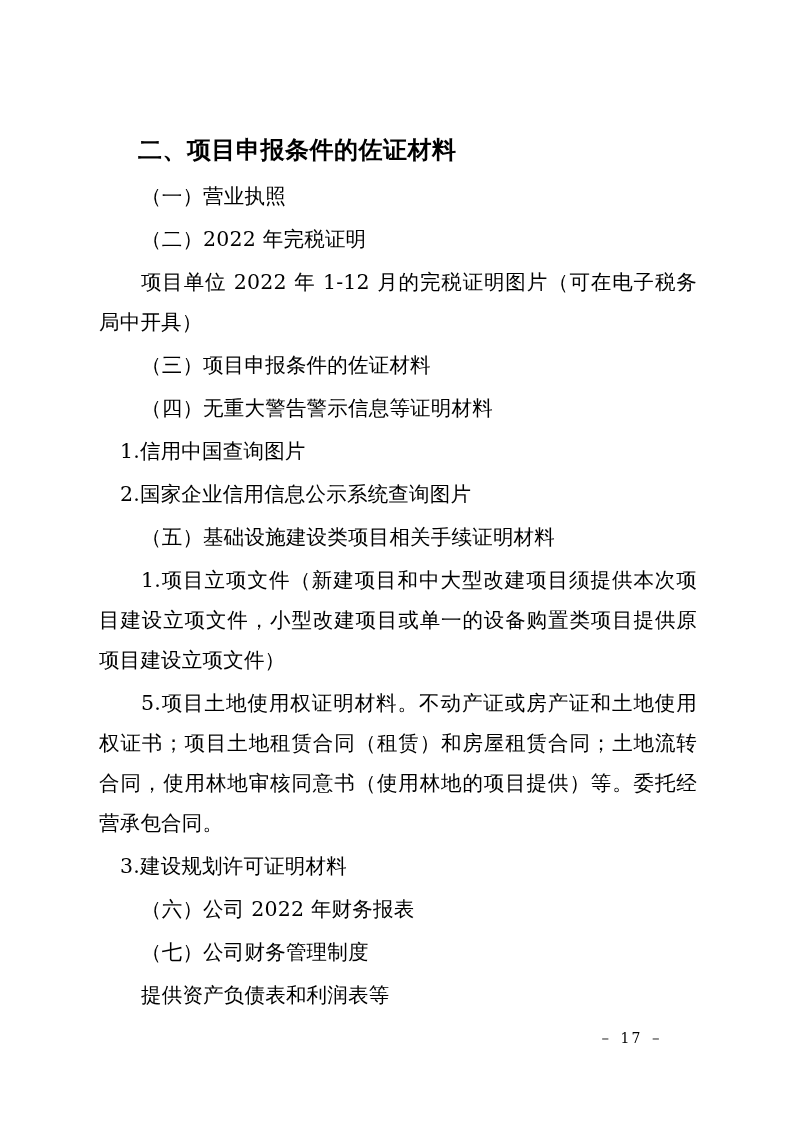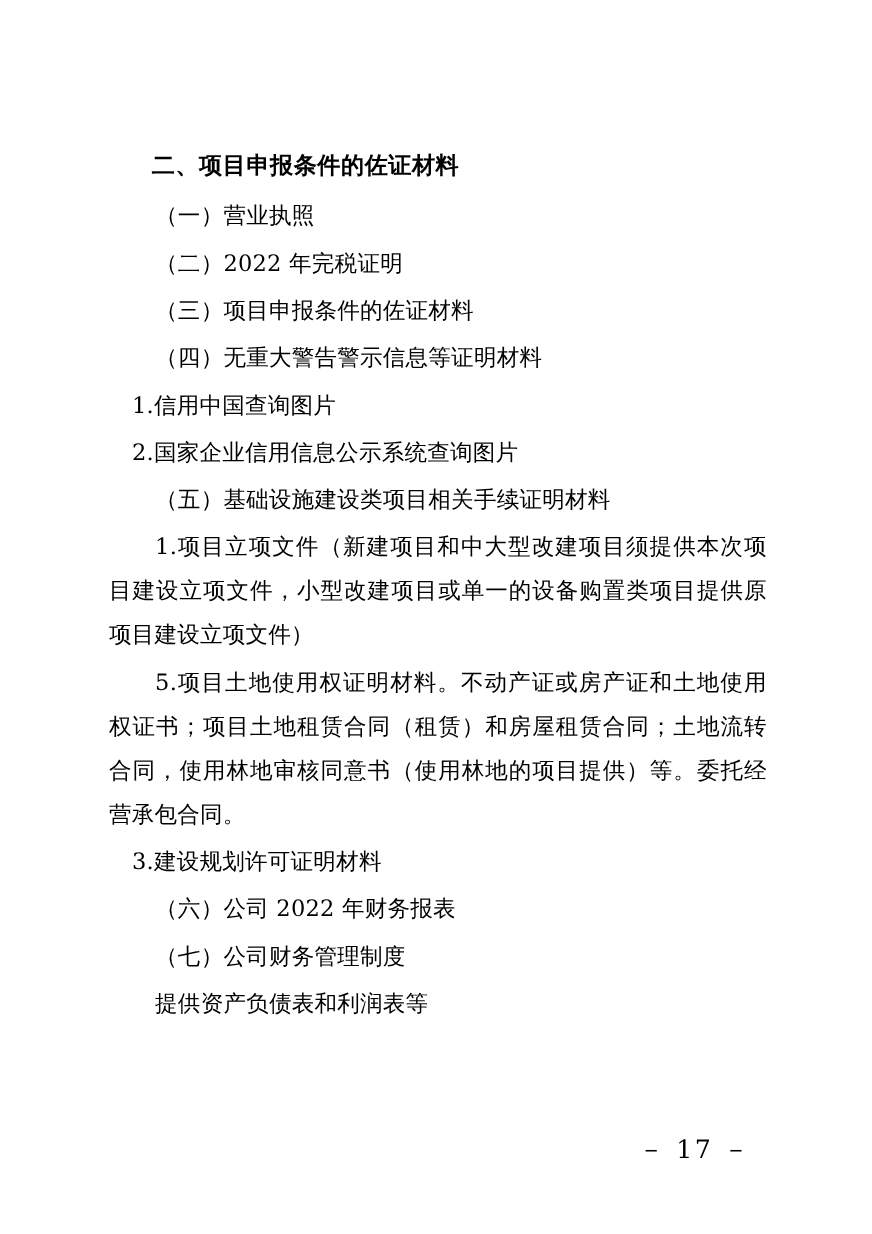--- a/index.html
+++ b/index.html
@@ -25,7 +25,7 @@
   .heading {
     font-family: "DejaVu Sans", "Liberation Sans", sans-serif;
     font-weight: bold;
-    font-size: 21px;
+    font-size: 24px;
     line-height: 40px;
     margin: 0 0 6px 0;
     text-indent: 42px;

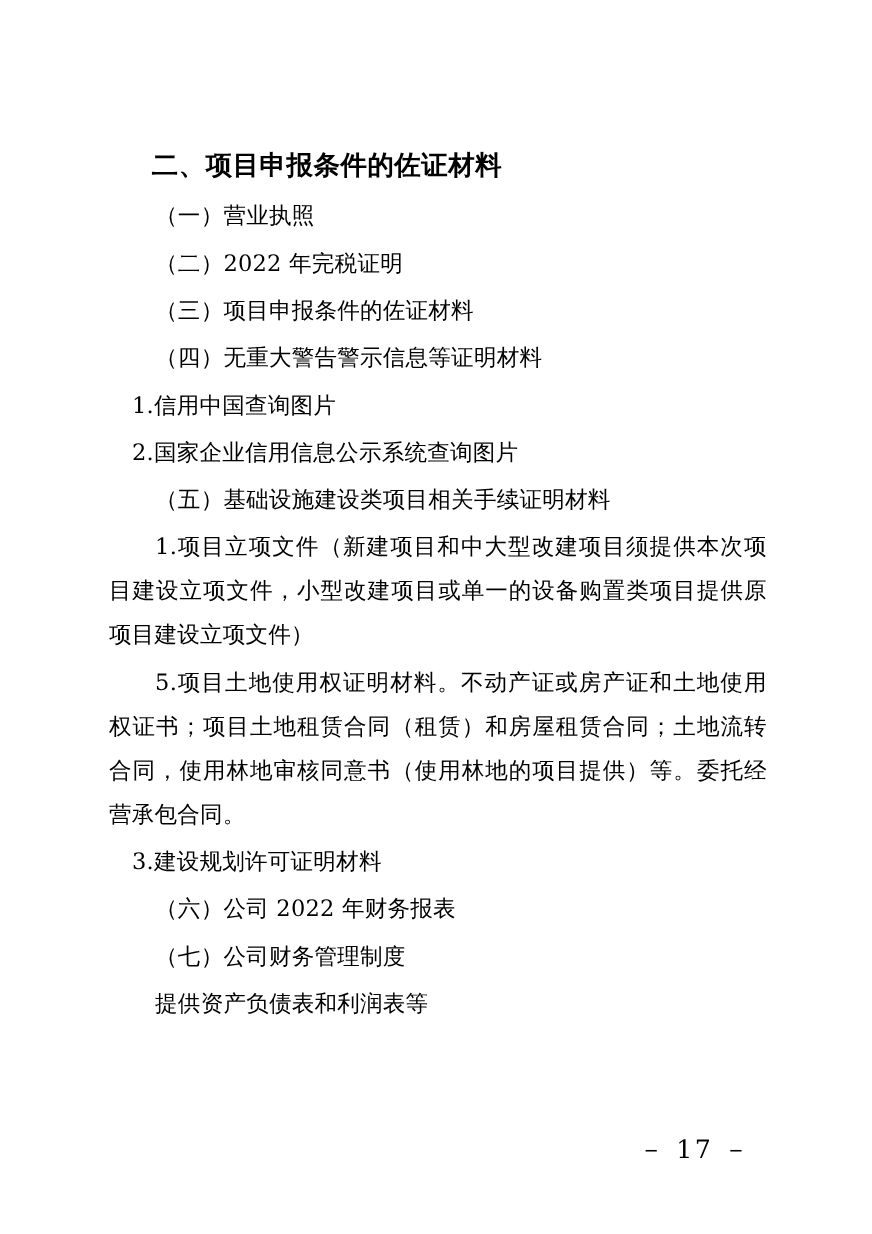--- a/index.html
+++ b/index.html
@@ -69,6 +69,7 @@
 
     <p class="para indent2">（一）营业执照</p>
     <p class="para indent2">（二）2022 年完税证明</p>
+    <p class="para indent2">项目单位 2022 年 1-12 月的完税证明图片（可在电子税务局中开具）</p>
     <p class="para indent2">（三）项目申报条件的佐证材料</p>
     <p class="para indent2">（四）无重大警告警示信息等证明材料</p>
     <p class="para indent1">1.信用中国查询图片</p>

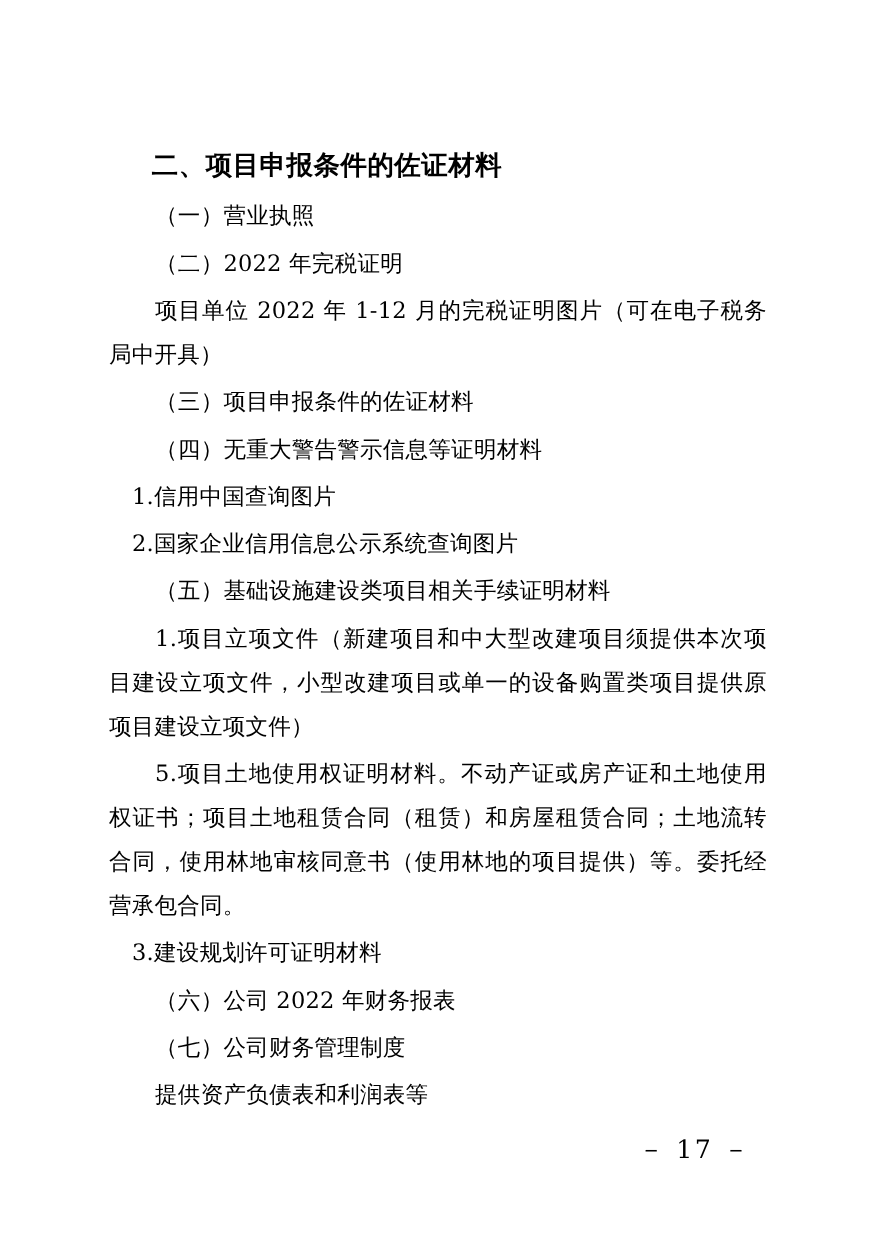--- a/index.html
+++ b/index.html
@@ -51,7 +51,7 @@
     top: 1030px;
     width: 793px;
     text-align: center;
-    font-size: 23px;
+    font-size: 14px;
     font-family: "DejaVu Serif", "Liberation Serif", serif;
   }
   .pagenum {

